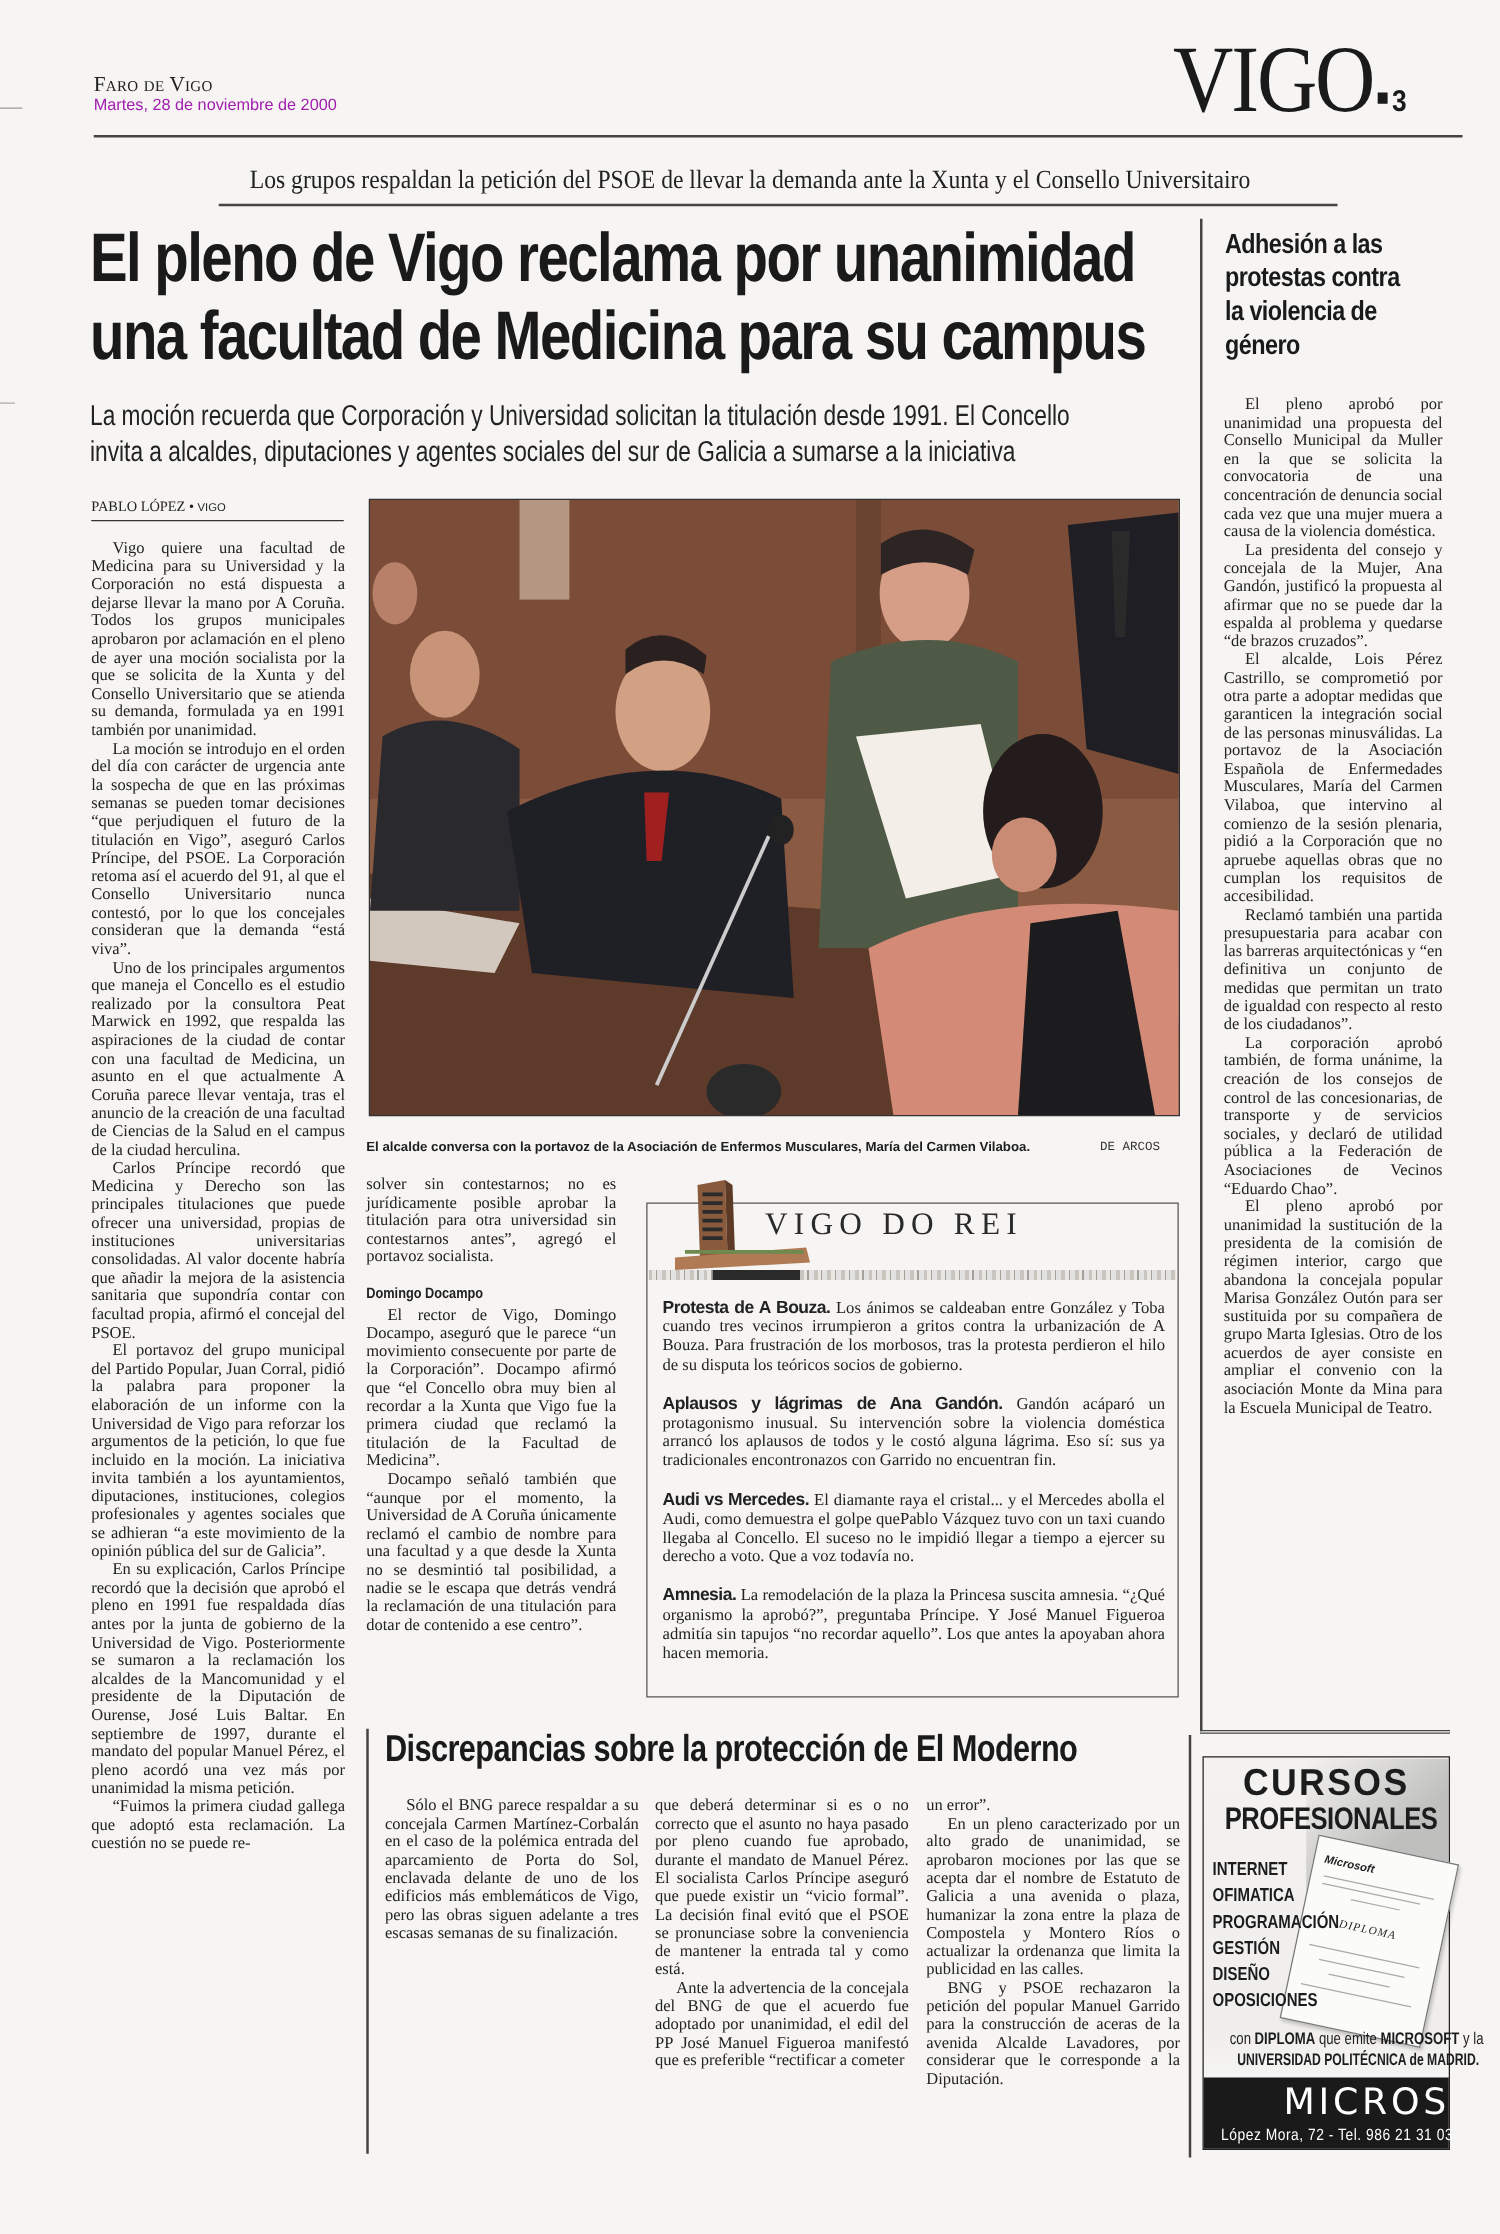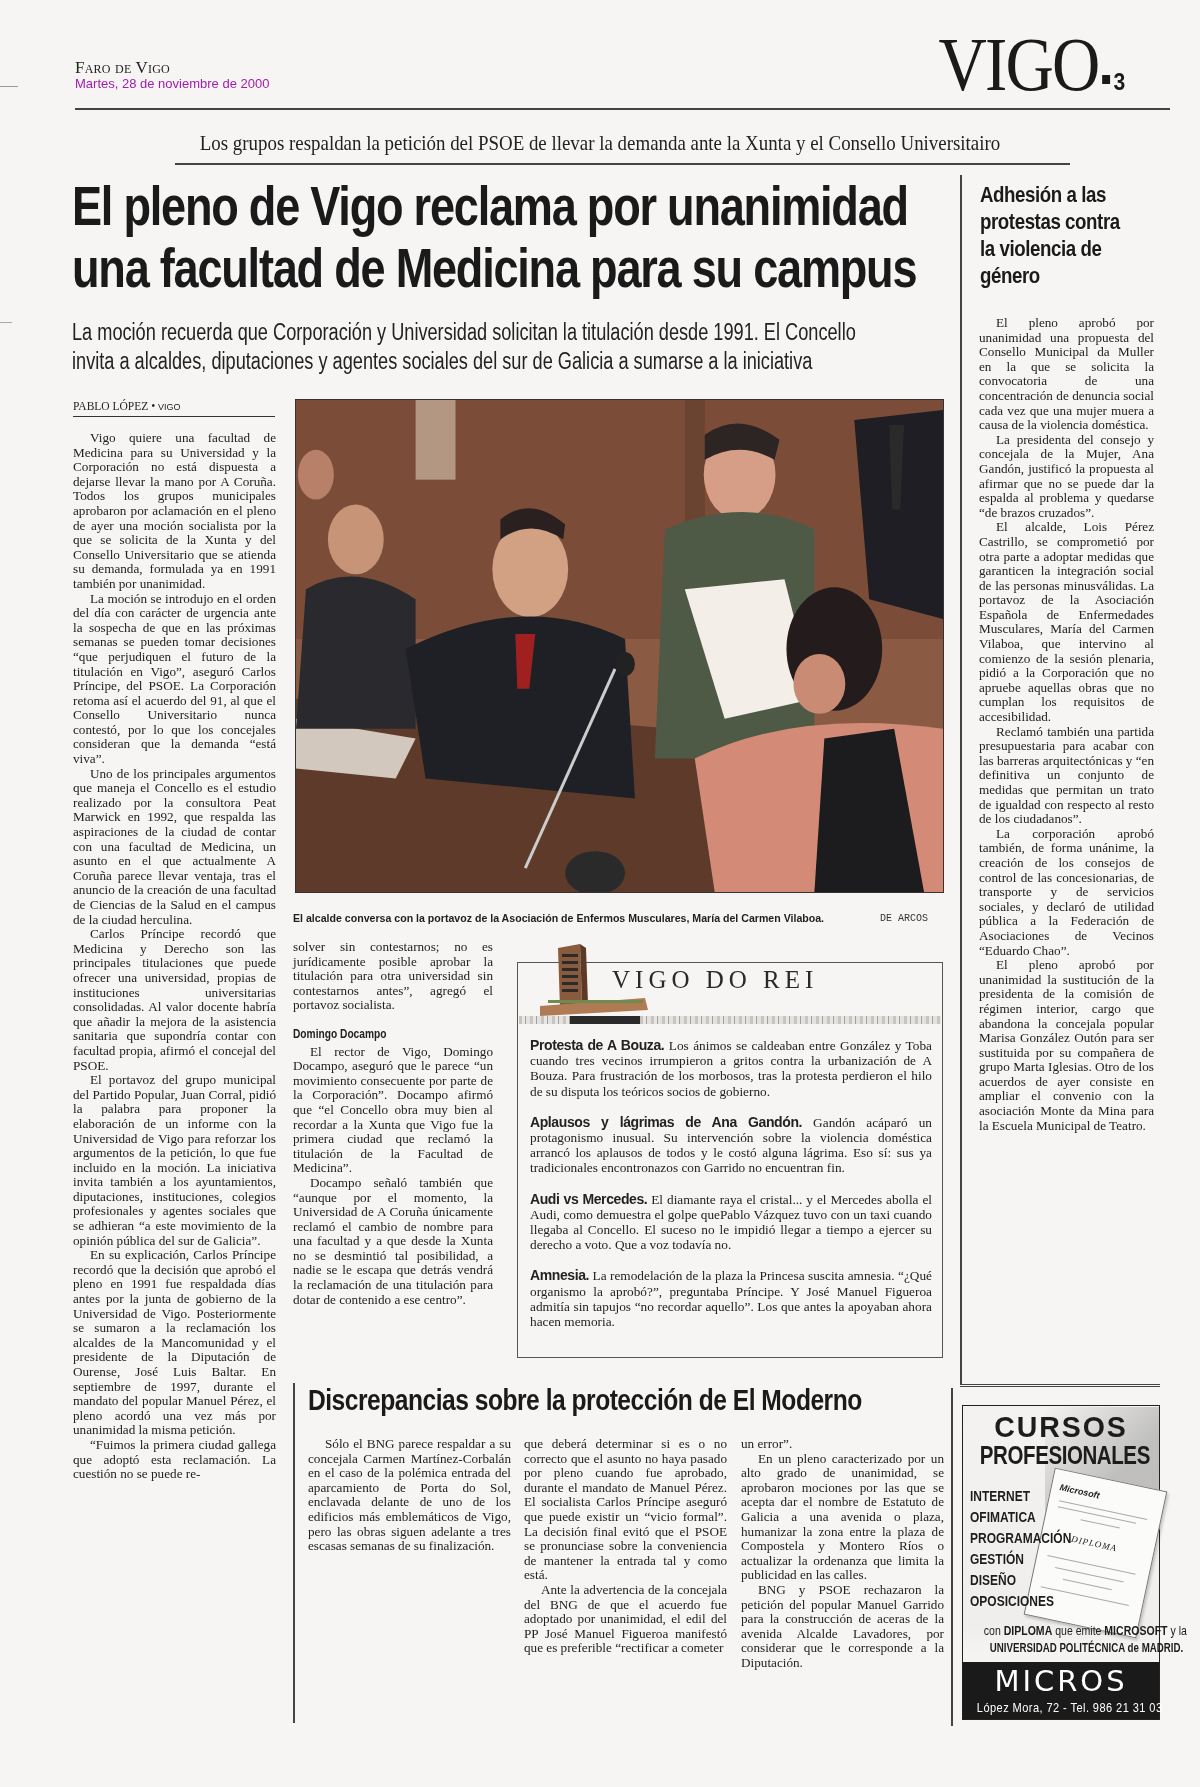--- a/index.html
+++ b/index.html
@@ -79,7 +79,7 @@
     .ad-line1 b { font-weight: bold; }
     .ad-line2 { left: 962px; top: 1640px; width: 198px; text-align: center; font-family: "Liberation Sans", sans-serif; font-weight: bold; font-size: 13.5px; color: #1c1c1c; transform: scaleX(0.72); white-space: nowrap; }
     .ad-footer { left: 963px; top: 1662px; width: 196px; height: 57px; background: #1a1a1a; }
-    .ad-brand { left: 962px; top: 1664px; width: 198px; text-align: center; font-family: "DejaVu Sans", sans-serif; font-size: 29px; letter-spacing: 3px; color: #fff; }
+    .ad-brand { left: 962px; top: 1664px; width: 198px; text-align: right; font-family: "DejaVu Sans", sans-serif; font-size: 29px; letter-spacing: 3px; color: #fff; }
     .ad-address { left: 962px; top: 1700px; width: 198px; text-align: center; font-family: "Liberation Sans", sans-serif; font-size: 13px; color: #fff; transform: scaleX(0.85); white-space: nowrap; letter-spacing: 0.5px; }
 
     .scan-mark { left: 0; top: 86px; width: 18px; height: 1px; background: #999; }

